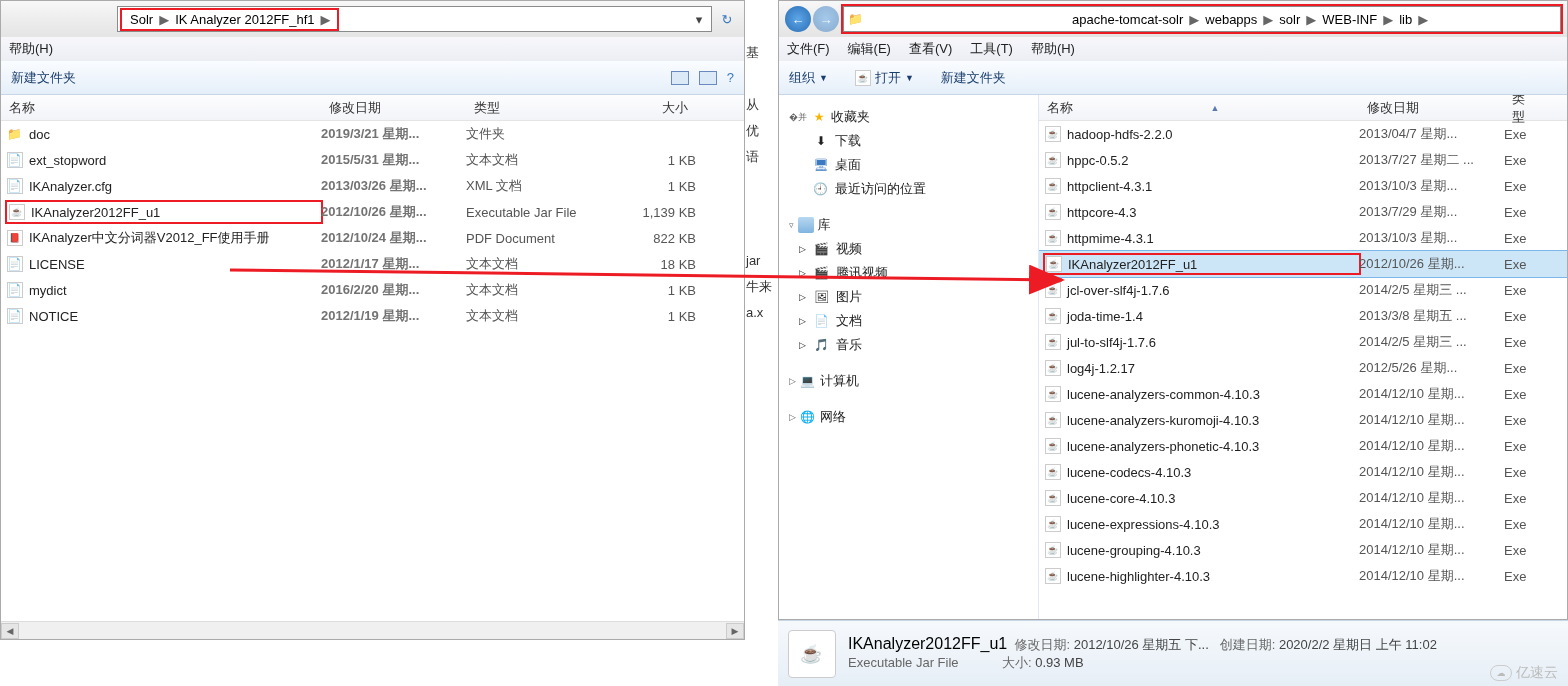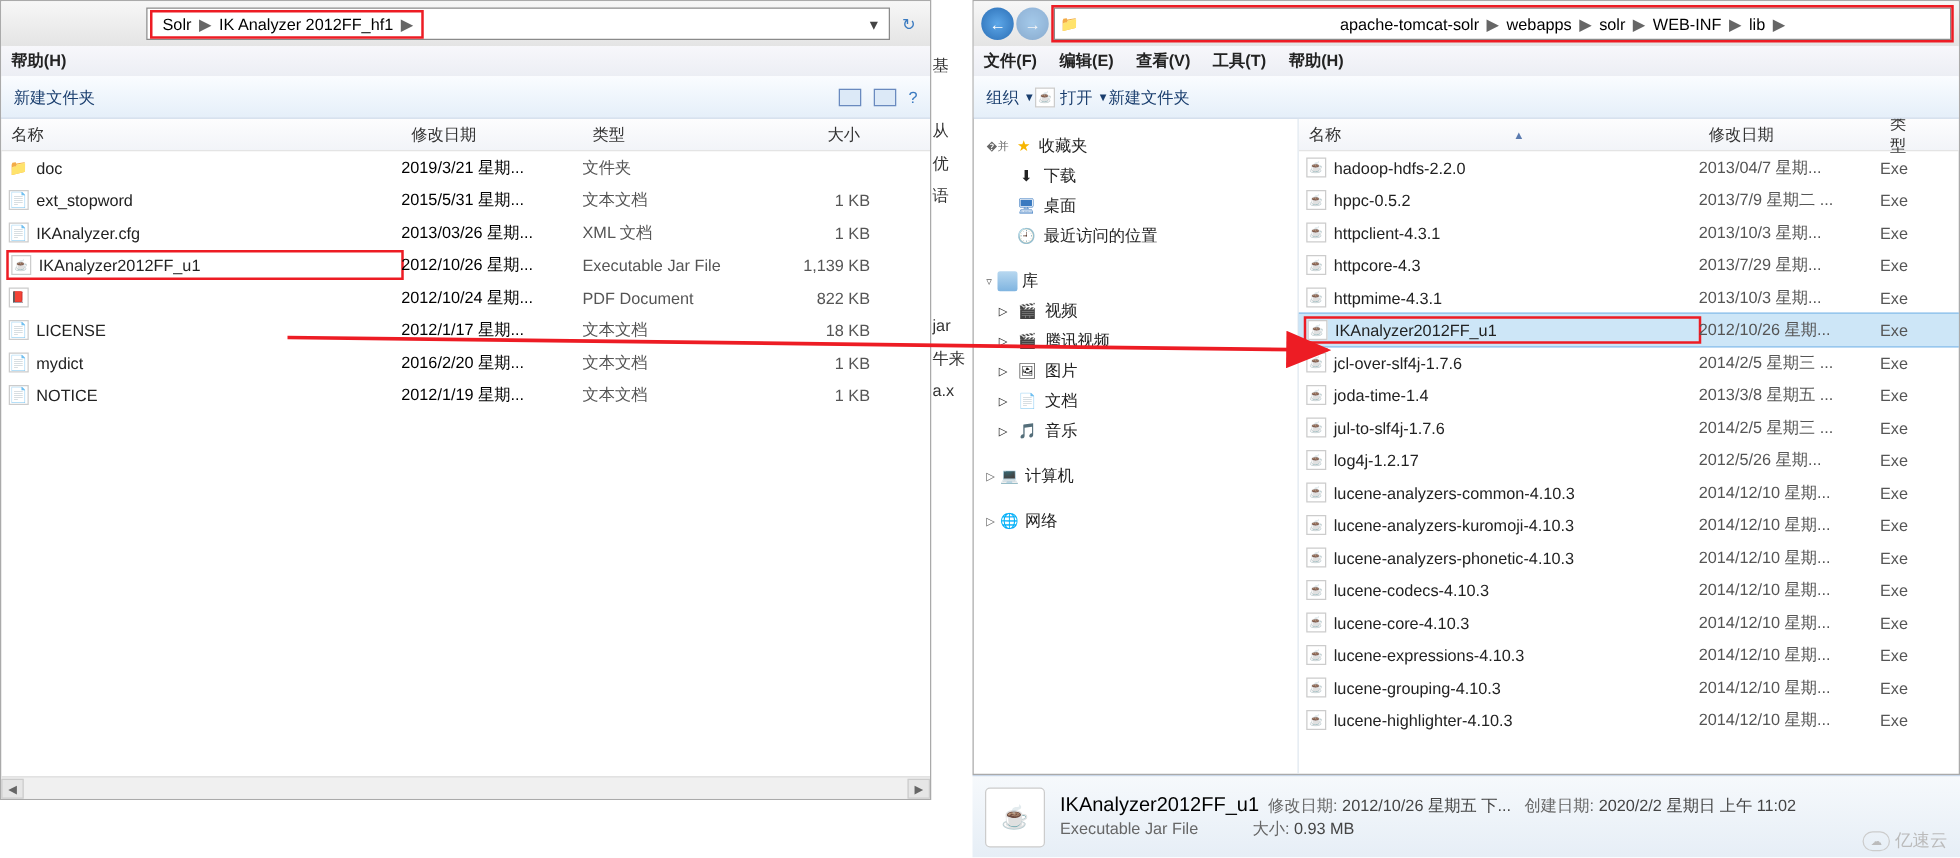--- a/index.html
+++ b/index.html
@@ -24,7 +24,7 @@
 .search-icon { margin-left: auto; color: #3a7ac0; font-style: normal; }
 
 
-.menubar { height: 24px; background: linear-gradient(#f7f7fb,#eceef4); display: flex; align-items: center; padding: 0 8px; gap: 18px; font-size: 13px; font-weight: bold; }
+.menubar { height: 24px; background: linear-gradient(#f7f7fb,#eceef4); display: flex; align-items: center; padding: 0 8px; gap: 18px; font-size: 13px; }
 
 
 .toolbar { height: 34px; background: linear-gradient(#fafcff,#e5eff9); display: flex; align-items: center; padding: 0 10px; gap: 0; border-bottom: 1px solid #c8d6e8; }

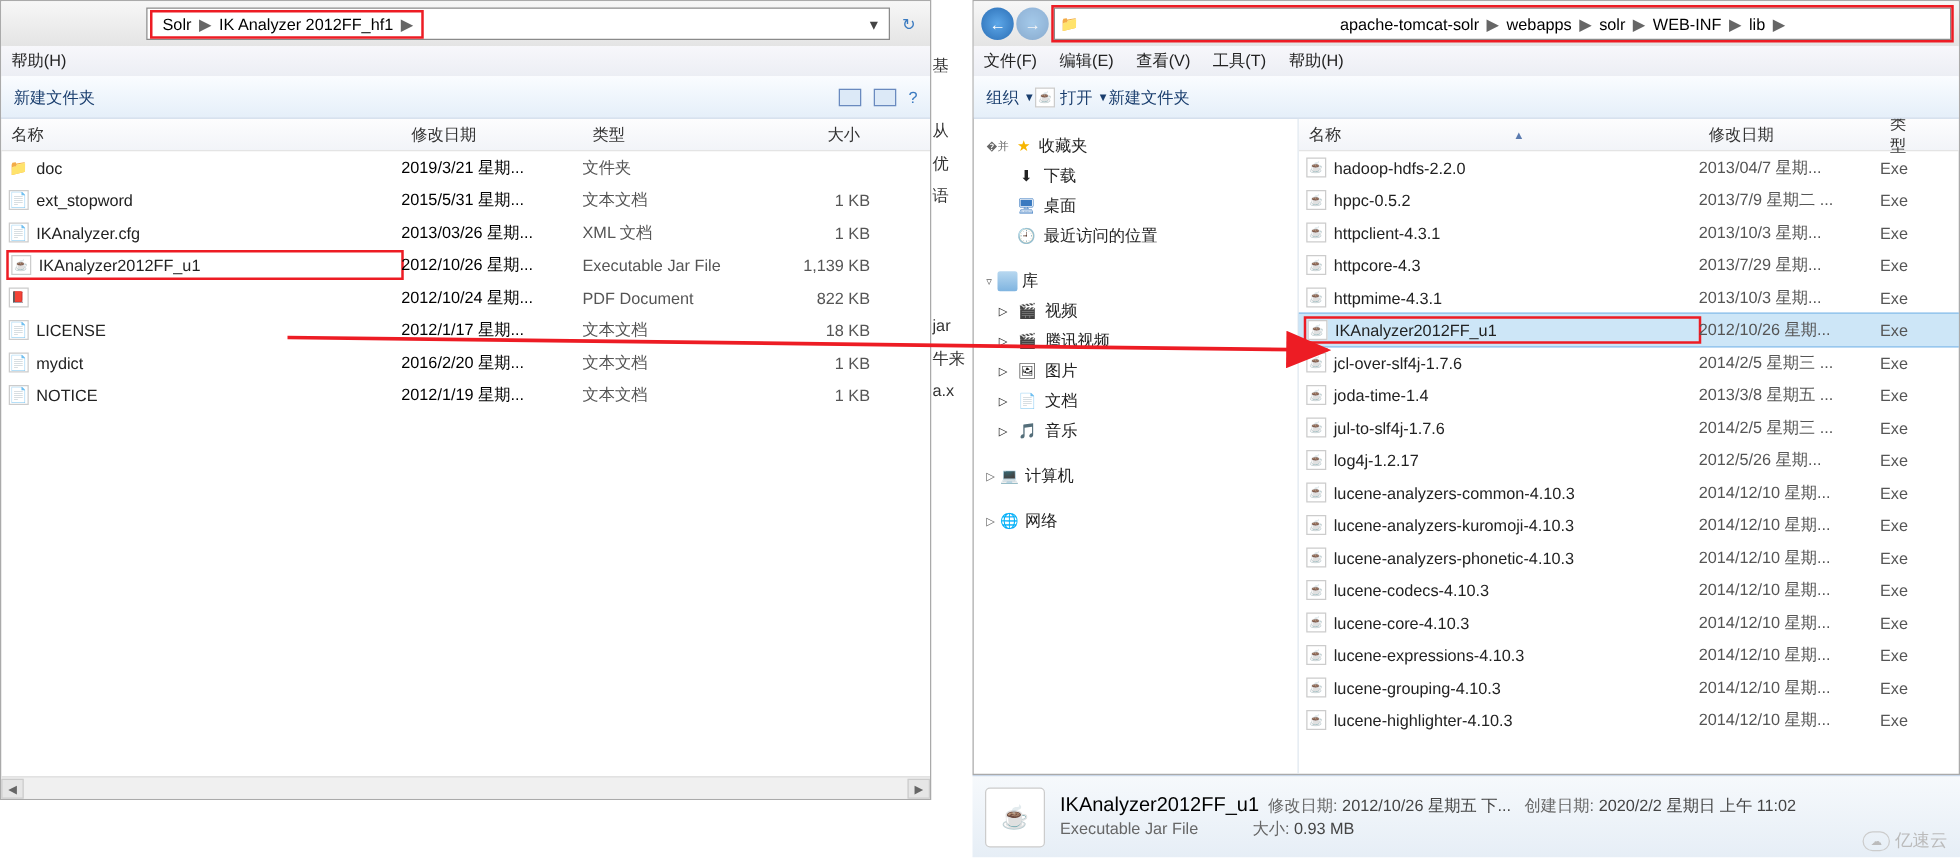--- a/index.html
+++ b/index.html
@@ -27,7 +27,7 @@
 .menubar { height: 24px; background: linear-gradient(#f7f7fb,#eceef4); display: flex; align-items: center; padding: 0 8px; gap: 18px; font-size: 13px; }
 
 
-.toolbar { height: 34px; background: linear-gradient(#fafcff,#e5eff9); display: flex; align-items: center; padding: 0 10px; gap: 0; border-bottom: 1px solid #c8d6e8; }
+.toolbar { height: 34px; background: linear-gradient(#fafcff,#e5eff9); display: flex; align-items: center; padding: 0 10px; gap: 27px; border-bottom: 1px solid #c8d6e8; }
 .tool-item { display: flex; align-items: center; gap: 4px; color: #1a3e6e; }
 .tool-right { margin-left: auto; display: flex; gap: 10px; align-items: center; color: #4a6a9a; }
 .tool-icon-box { width: 18px; height: 14px; border: 1px solid #6a8abf; background: #dce9f7; }

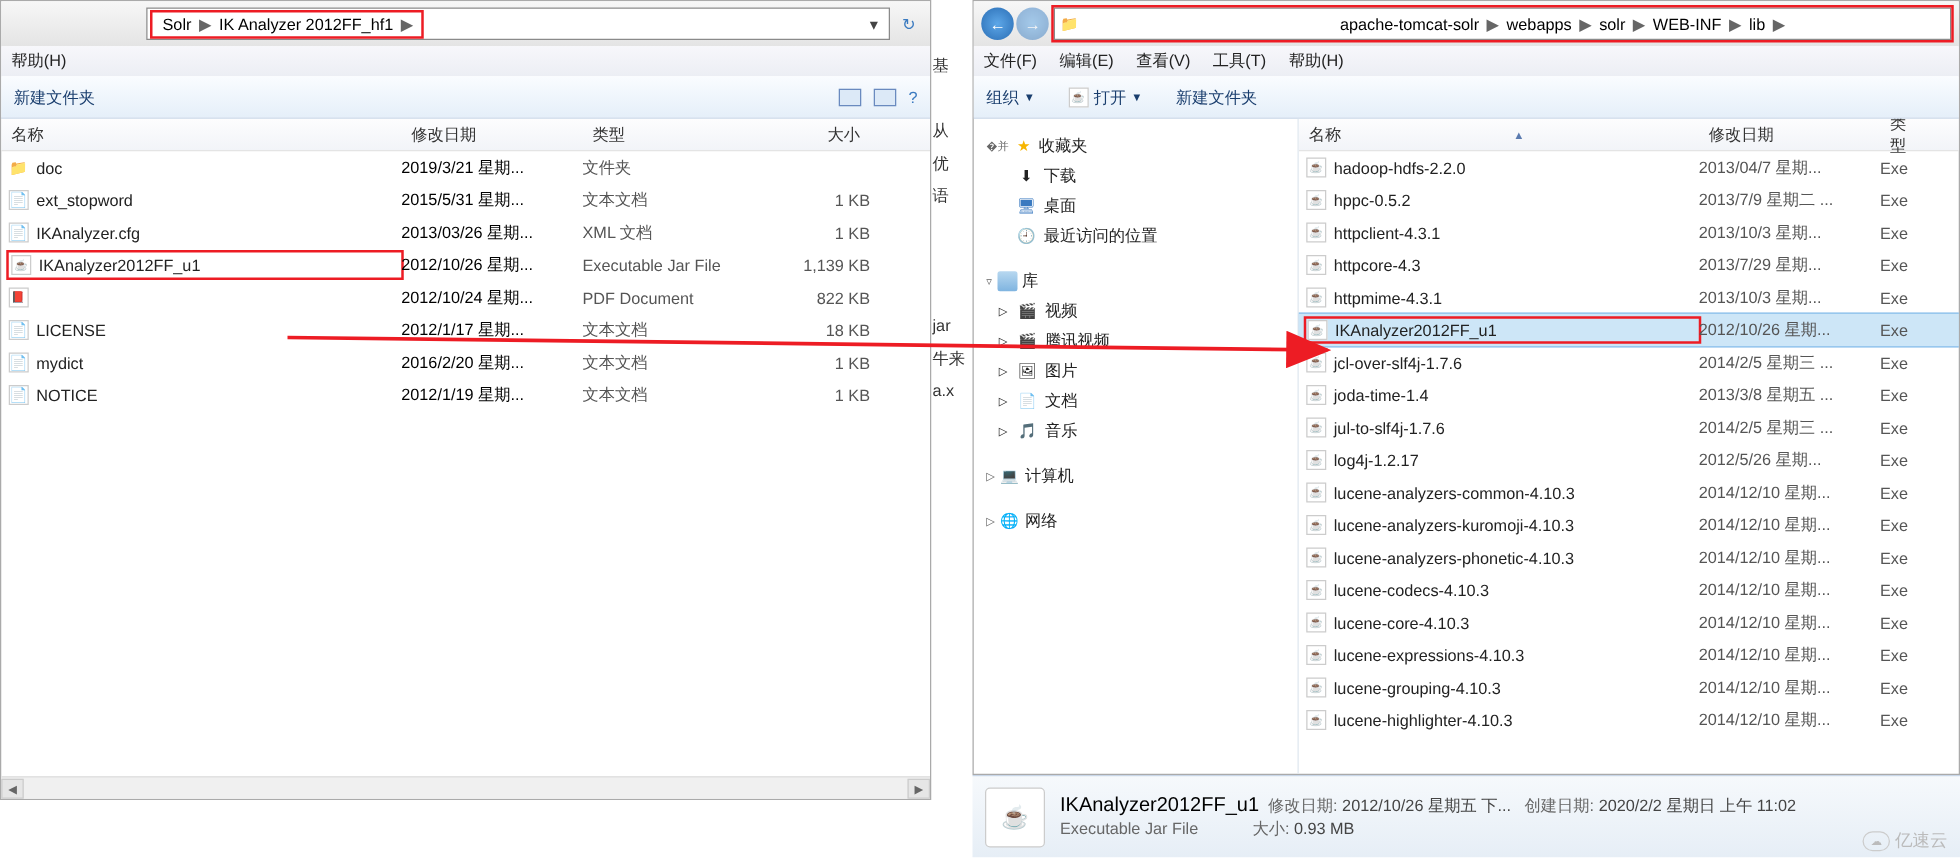--- a/index.html
+++ b/index.html
@@ -61,7 +61,7 @@
 .row { display: flex; align-items: center; height: 26px; padding-left: 6px; }
 .row.sel { background: #cde6f7; outline: 1px solid #7ab6e8; }
 .row .rn { display: flex; align-items: center; gap: 6px; }
-.left-window .rn { width: 314px; } .left-window .rd { width: 145px; color: #000000; } .left-window .rt { width: 150px; color: #555; } .left-window .rs { width: 80px; text-align: right; color: #555; }
+.left-window .rn { width: 314px; } .left-window .rd { width: 145px; color: #737373; font-weight: bold; } .left-window .rt { width: 150px; color: #555; } .left-window .rs { width: 80px; text-align: right; color: #555; }
 .right-window .rn { width: 314px; } .right-window .rd { width: 145px; color: #555; } .right-window .rt { width: 40px; color: #555; }
 .redframe { outline: 2px solid #ed1c24; }
 

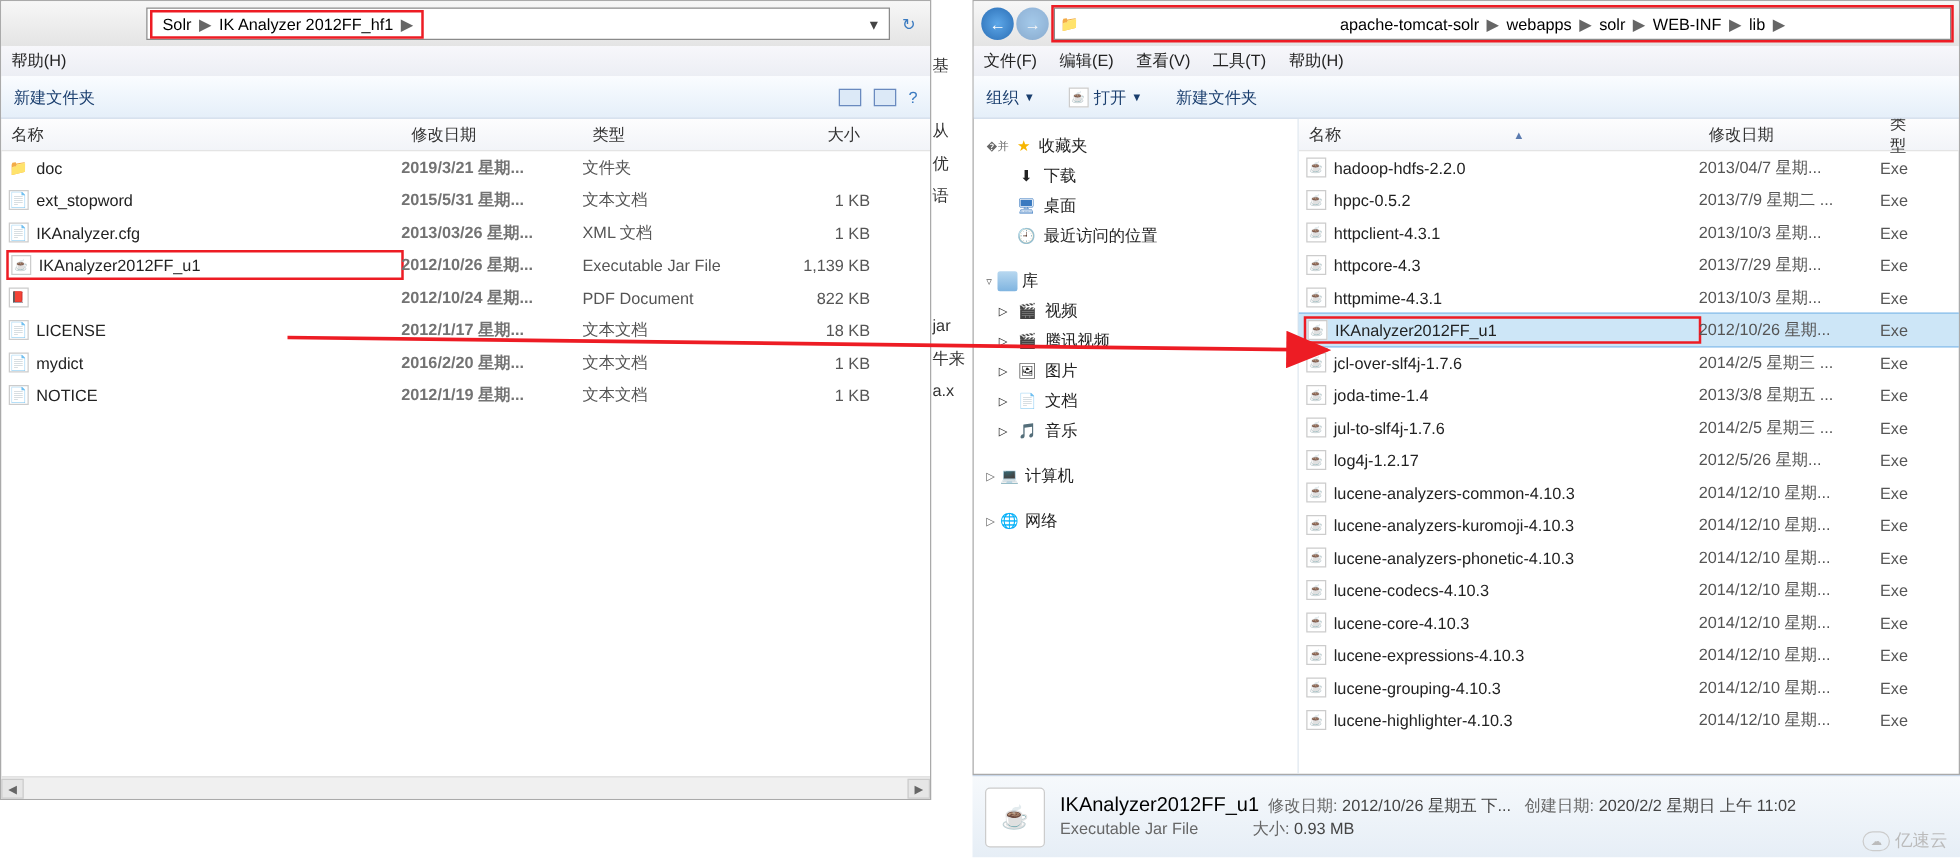--- a/index.html
+++ b/index.html
@@ -348,7 +348,7 @@
               <span class="ic ic-jar">☕</span>
               <span>hppc-0.5.2</span>
             </span>
-            <span class="rd">2013/7/9 星期二 ...</span>
+            <span class="rd">2013/7/27 星期二 ...</span>
             <span class="rt">Exe</span>
           </div>
           <div class="row">

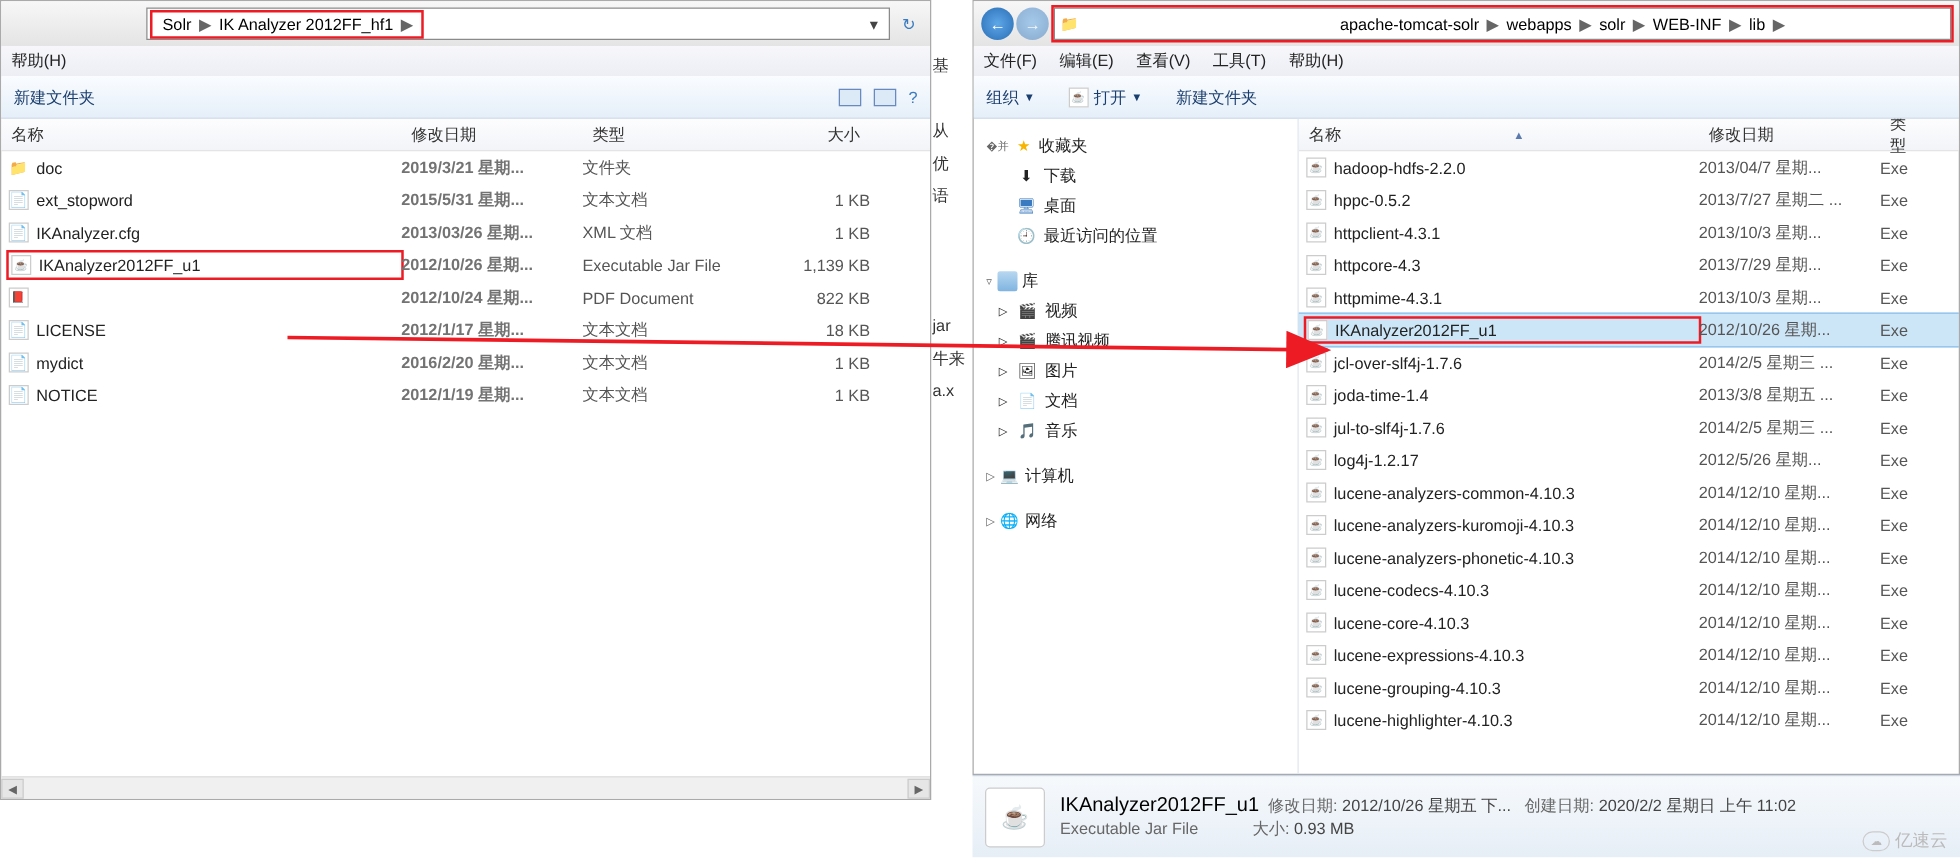--- a/index.html
+++ b/index.html
@@ -157,6 +157,7 @@
           <div class="row">
             <span class="rn">
               <span class="ic ic-pdf">📕</span>
+              <span>IKAnalyzer中文分词器V2012_FF使用手册</span>
             </span>
             <span class="rd">2012/10/24 星期...</span>
             <span class="rt">PDF Document</span>

